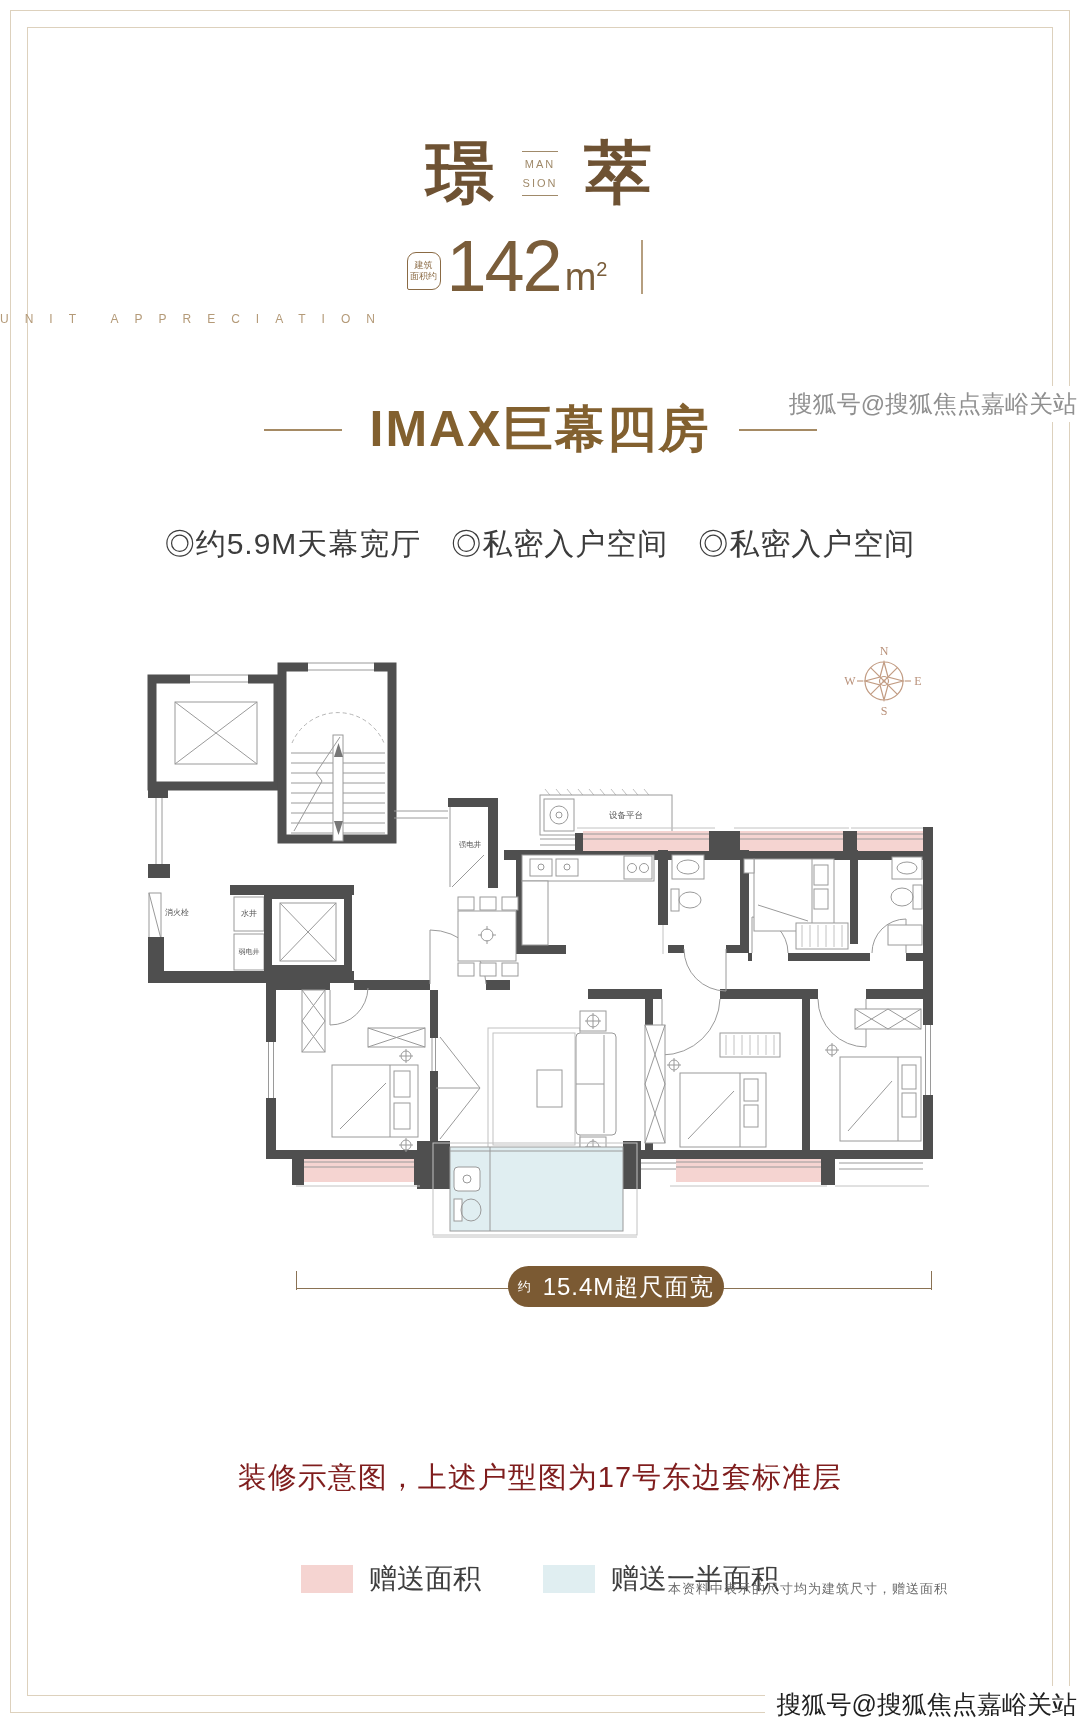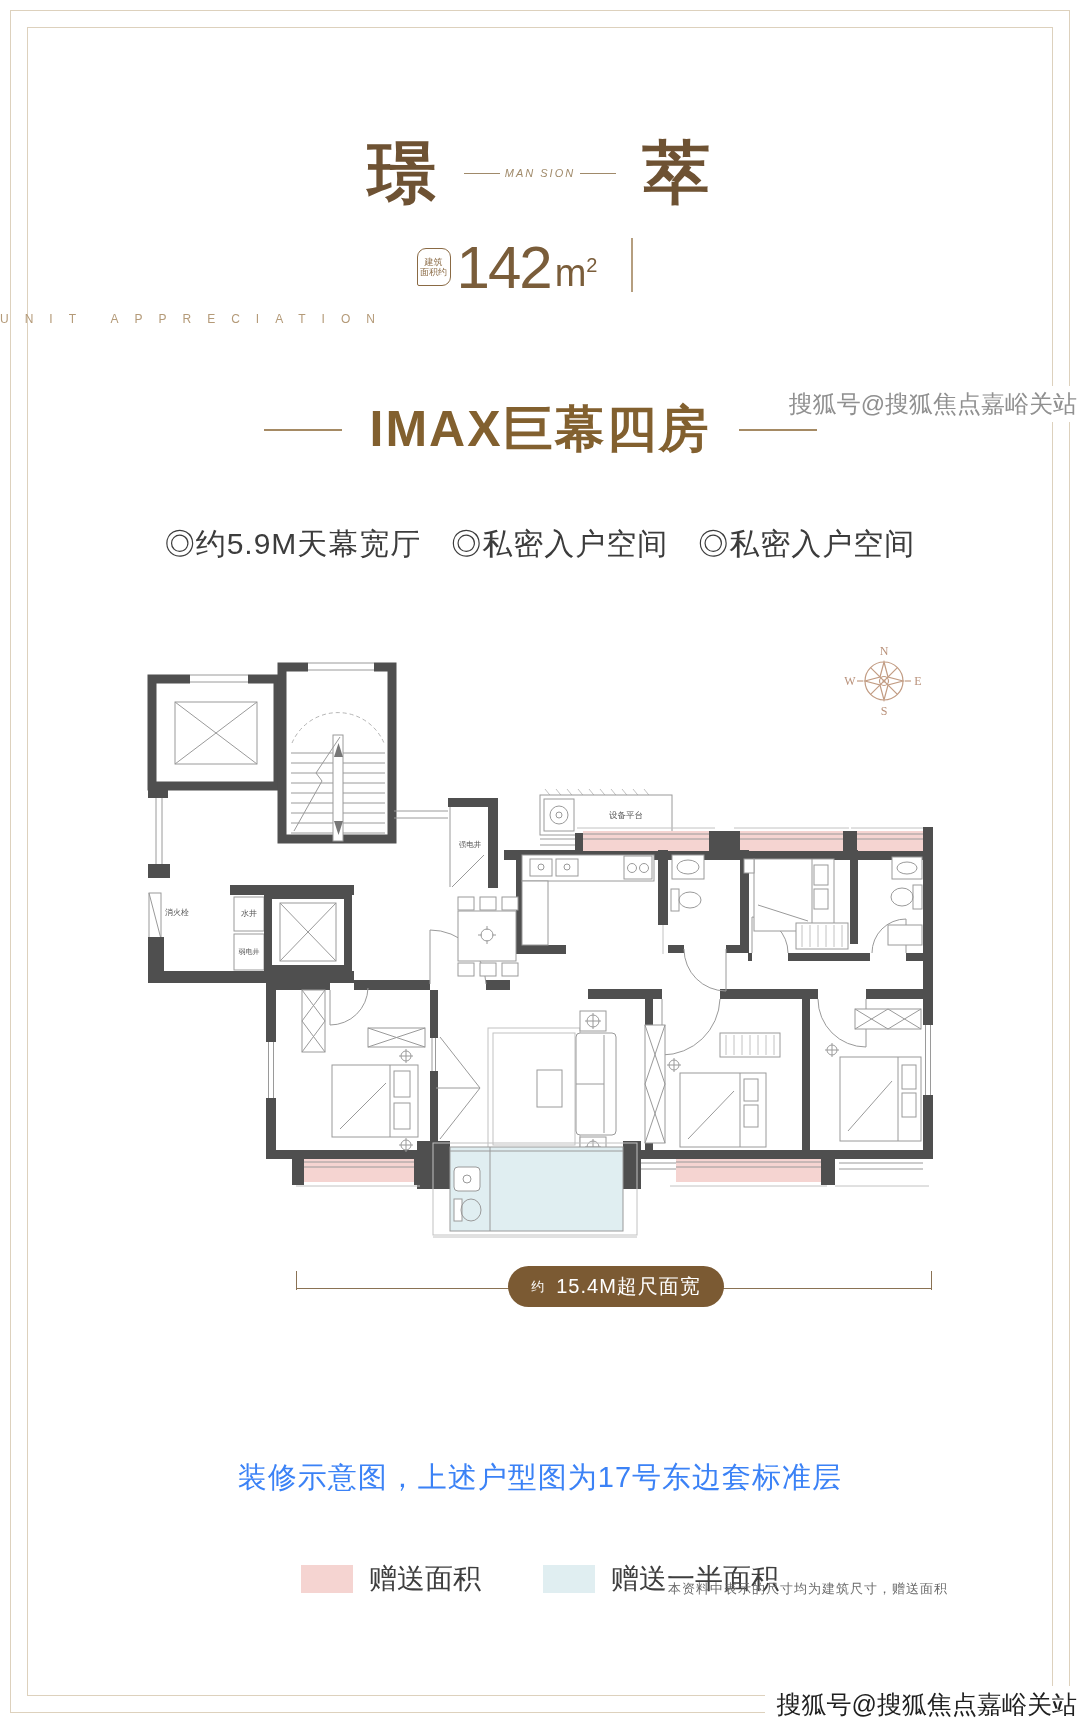--- a/index.html
+++ b/index.html
@@ -12,7 +12,7 @@
   
   .title-row{position:absolute;top:128px;left:0;width:100%;display:flex;justify-content:center;align-items:center;gap:26px;}
   .title-char{font-size:68px;font-weight:bold;color:#6e5233;letter-spacing:2px;}
-  .mansion{display:flex;flex-direction:row;align-items:center;gap:5px;font-style:italic;}
+  .mansion{display:flex;flex-direction:column;align-items:center;gap:5px;}
   .mansion .rule{width:36px;height:1px;background:#a08a6a;}
   .mansion .txt{font-size:11px;color:#a08a6a;letter-spacing:2px;line-height:1.3;text-align:center;}
 

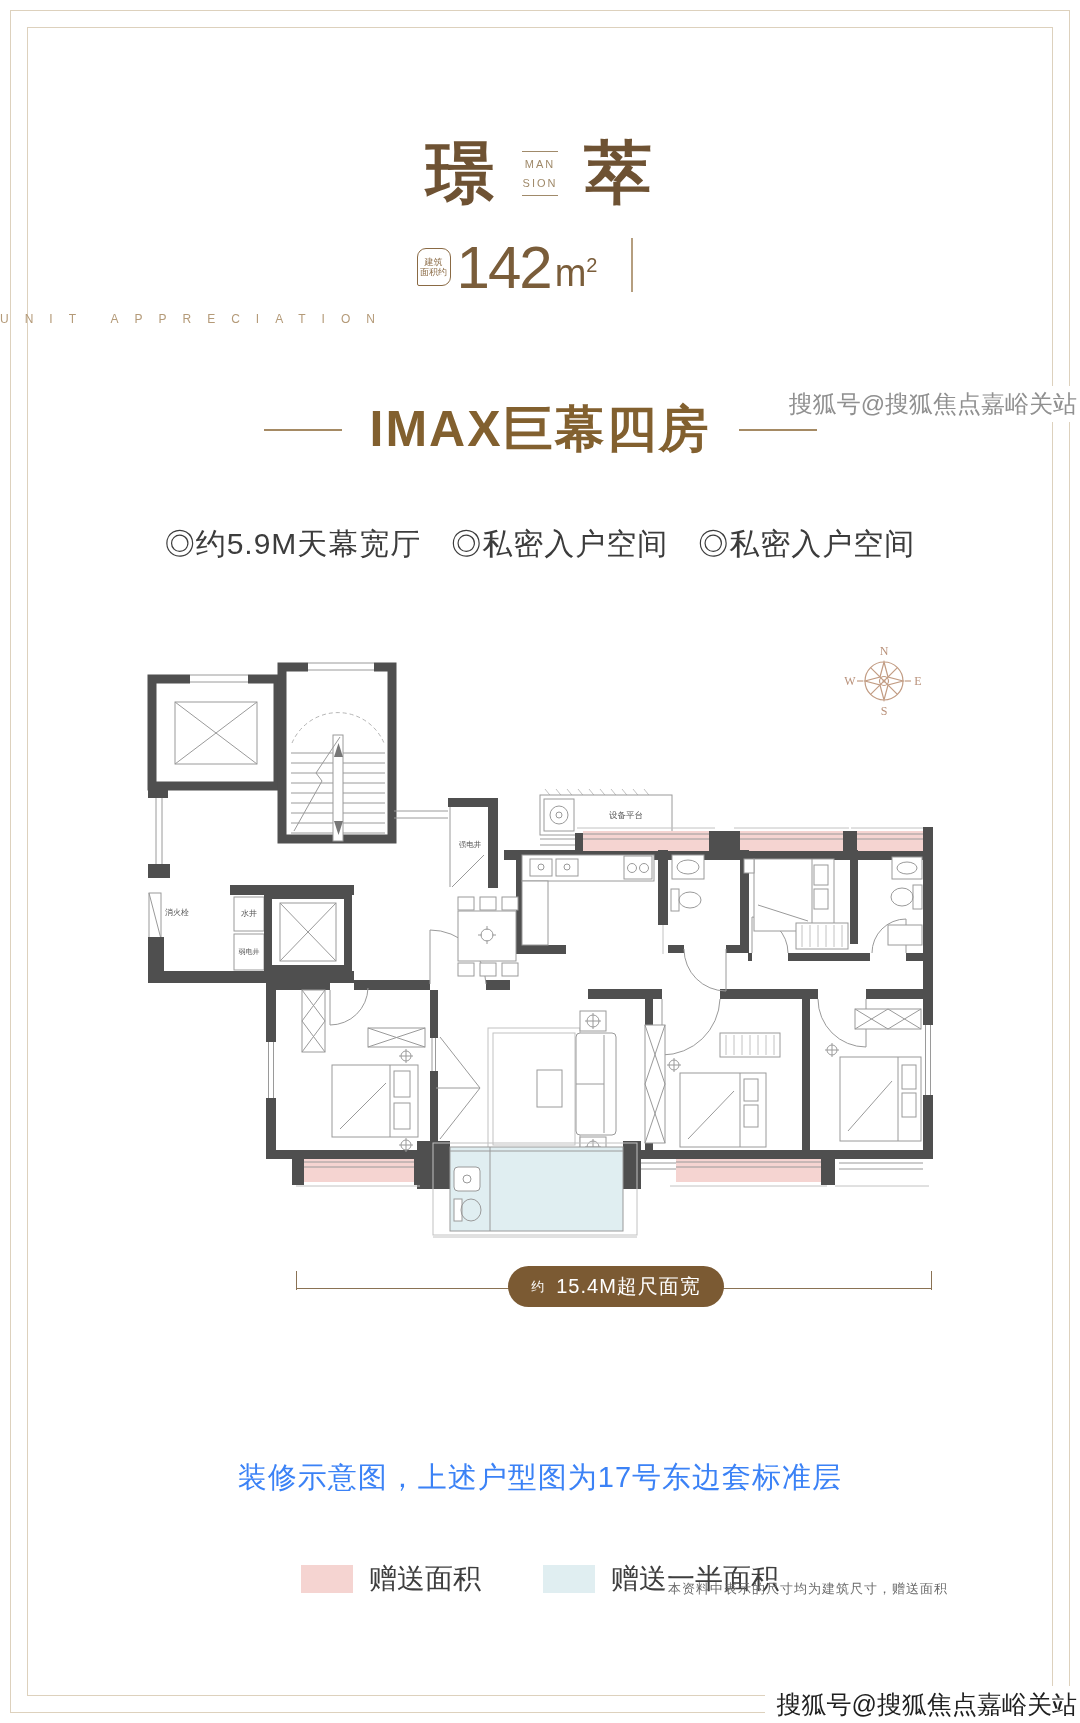--- a/index.html
+++ b/index.html
@@ -21,7 +21,7 @@
   .area-badge{width:32px;height:36px;border:1px solid #8a6a44;border-radius:9px 9px 9px 2px;
       display:flex;flex-direction:column;justify-content:center;align-items:center;
       font-size:9px;color:#8a6a44;line-height:1.15;margin:0 6px 6px 0;}
-  .area-num{font-size:60px;line-height:0.8;color:#7a5d3a;letter-spacing:-2px;}
+  .area-num{font-size:72px;line-height:0.8;color:#7a5d3a;letter-spacing:-2px;}
   .area-unit{font-size:38px;color:#7a5d3a;margin-left:4px;line-height:1;}
   .area-unit sup{font-size:20px;}
   .area-div{width:2px;height:54px;background:#b59e7f;margin:0 30px 0 34px;align-self:center;}

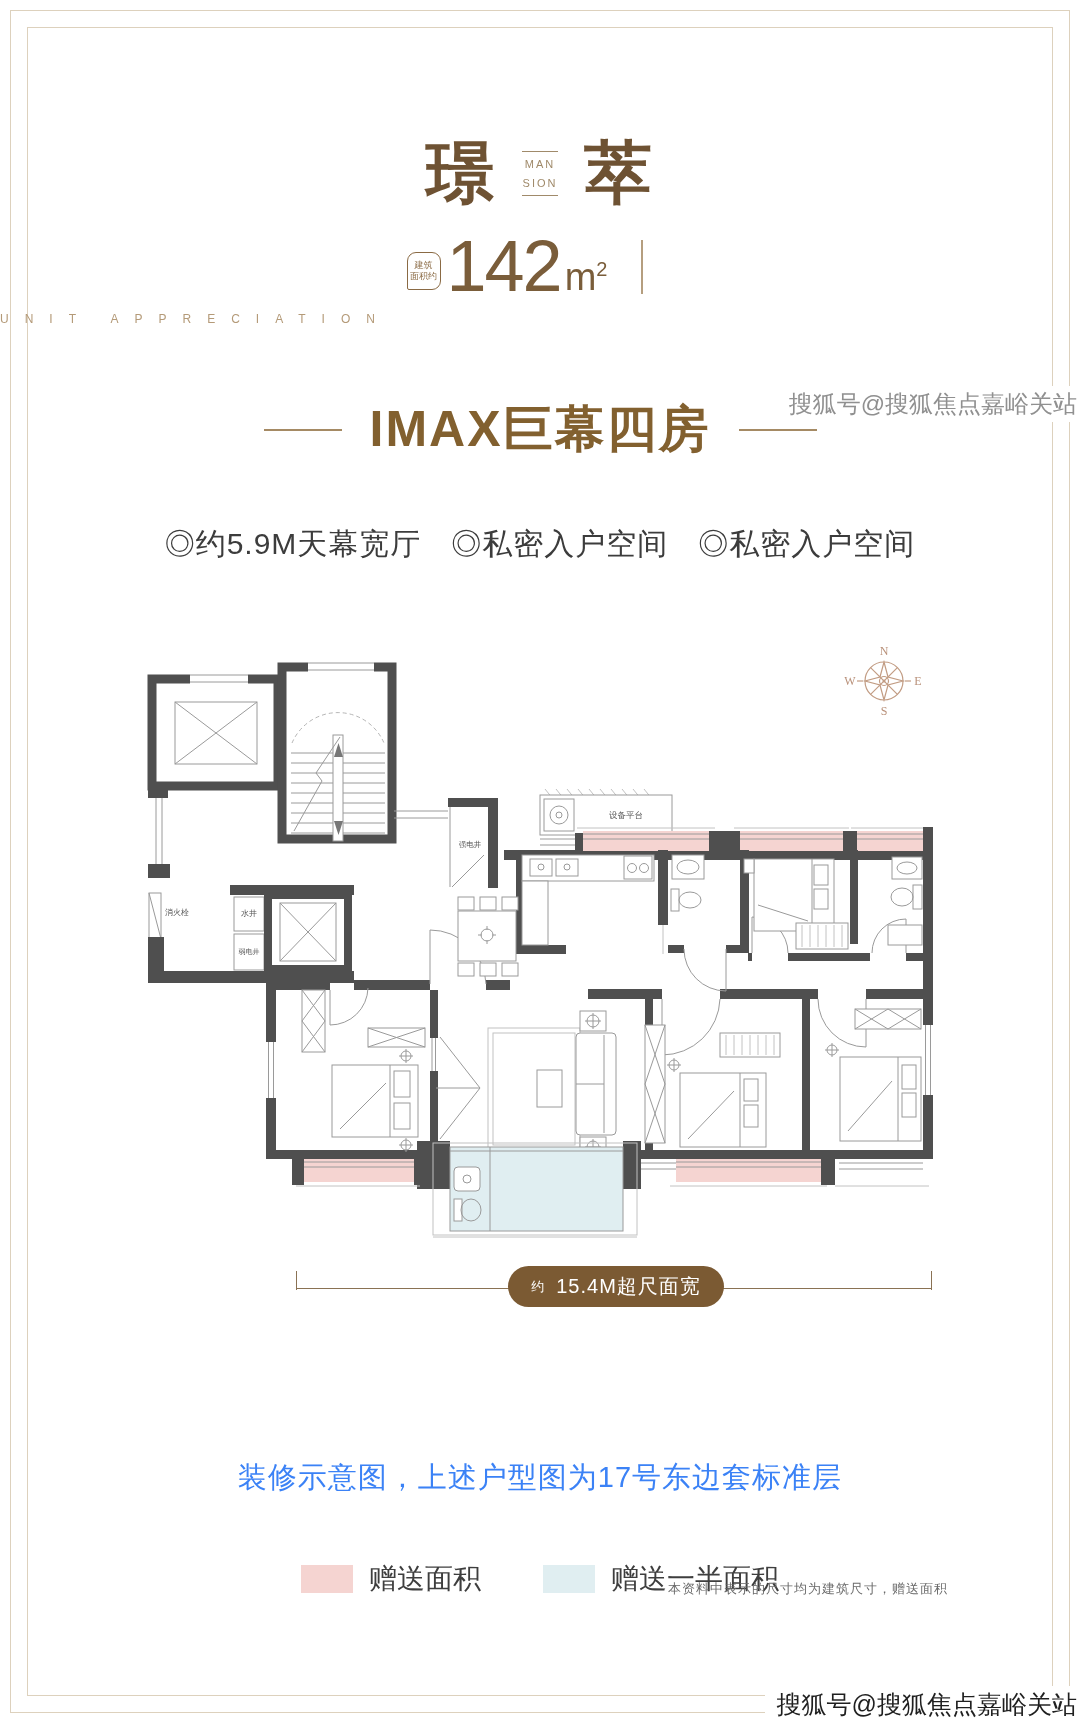--- a/index.html
+++ b/index.html
@@ -58,7 +58,7 @@
   .dim-tick.l{left:0;} .dim-tick.r{right:0;}
   .dim-pill{position:absolute;left:212px;top:2px;width:216px;height:41px;border-radius:21px;
       background:#7b5a33;display:flex;justify-content:center;align-items:center;gap:12px;color:#fff;}
-  .dim-approx{font-size:13px;} .dim-text{font-size:20px;letter-spacing:1px;}
+  .dim-approx{font-size:13px;} .dim-text{font-size:24px;letter-spacing:1px;}
 
   .caption{position:absolute;top:1458px;left:0;width:100%;text-align:center;
       font-size:29px;color:#3b82f6;letter-spacing:1px;}

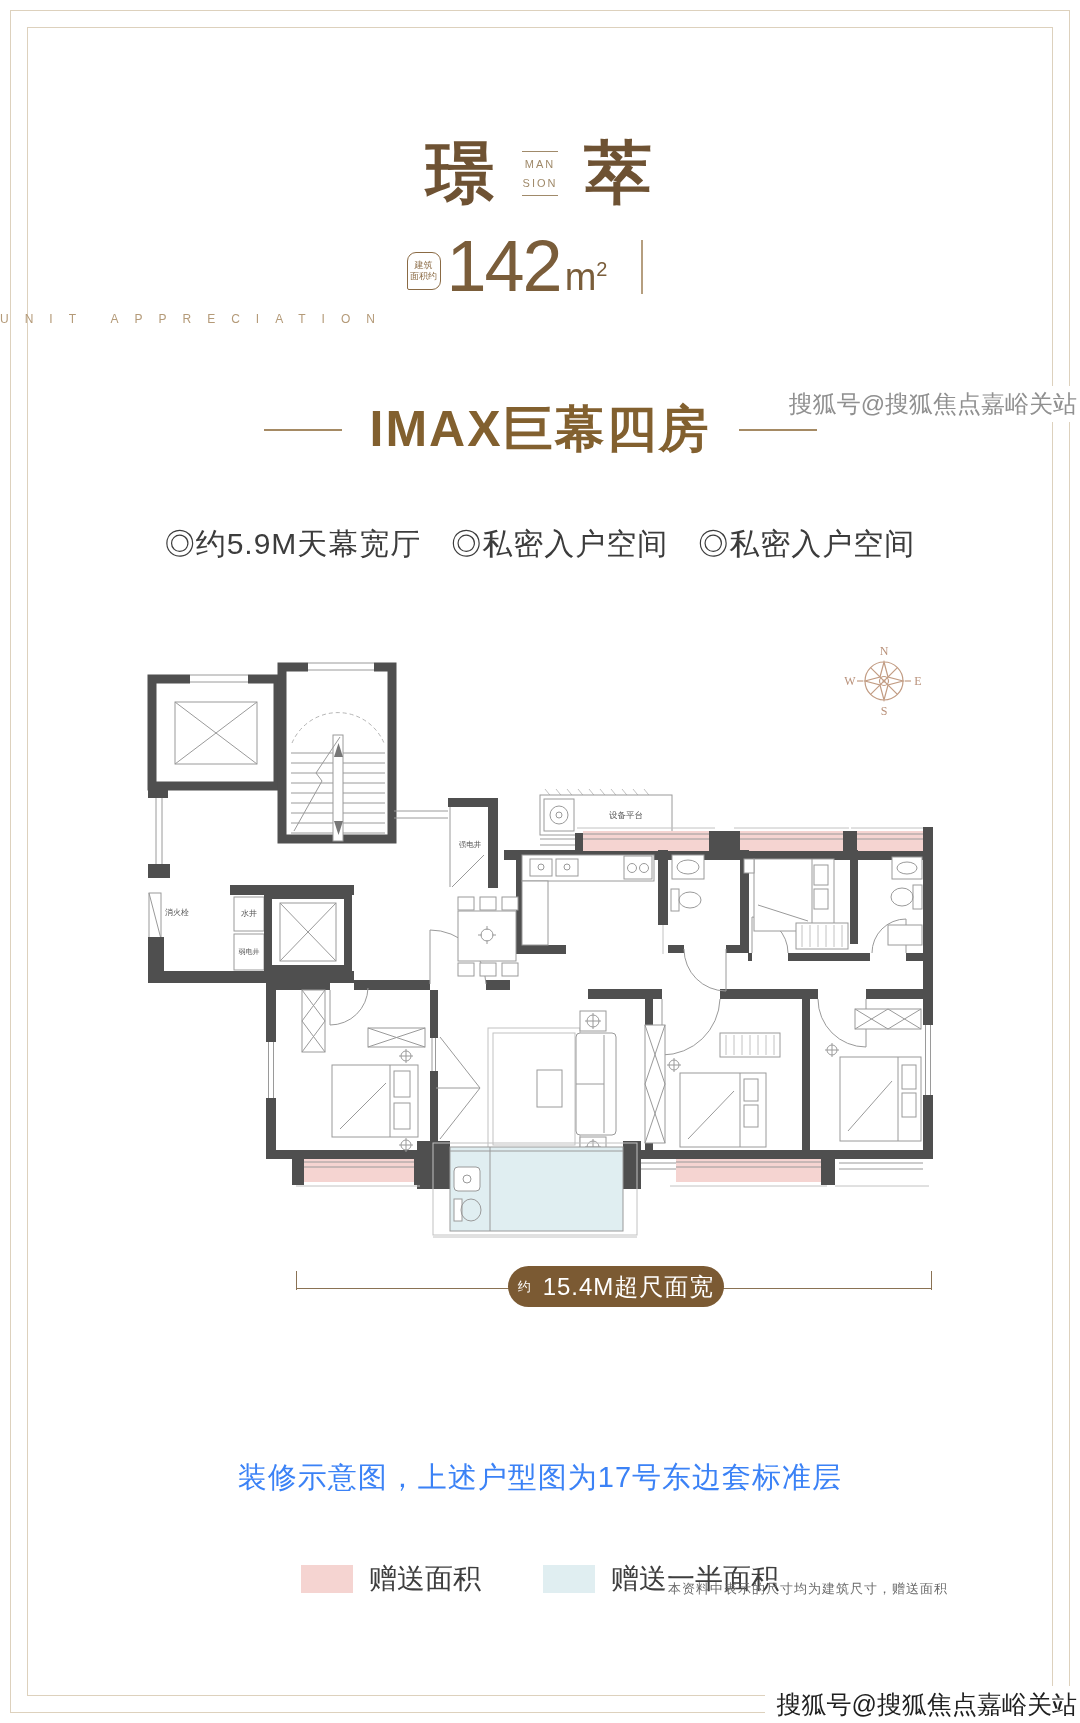--- a/index.html
+++ b/index.html
@@ -61,7 +61,7 @@
   .dim-approx{font-size:13px;} .dim-text{font-size:24px;letter-spacing:1px;}
 
   .caption{position:absolute;top:1458px;left:0;width:100%;text-align:center;
-      font-size:29px;color:#3b82f6;letter-spacing:1px;}
+      font-size:29px;color:#7f1d1d;letter-spacing:1px;}
 
   .legend{position:absolute;top:1560px;left:0;width:100%;display:flex;justify-content:center;align-items:center;gap:16px;
       font-size:28px;color:#3e3e3e;}

